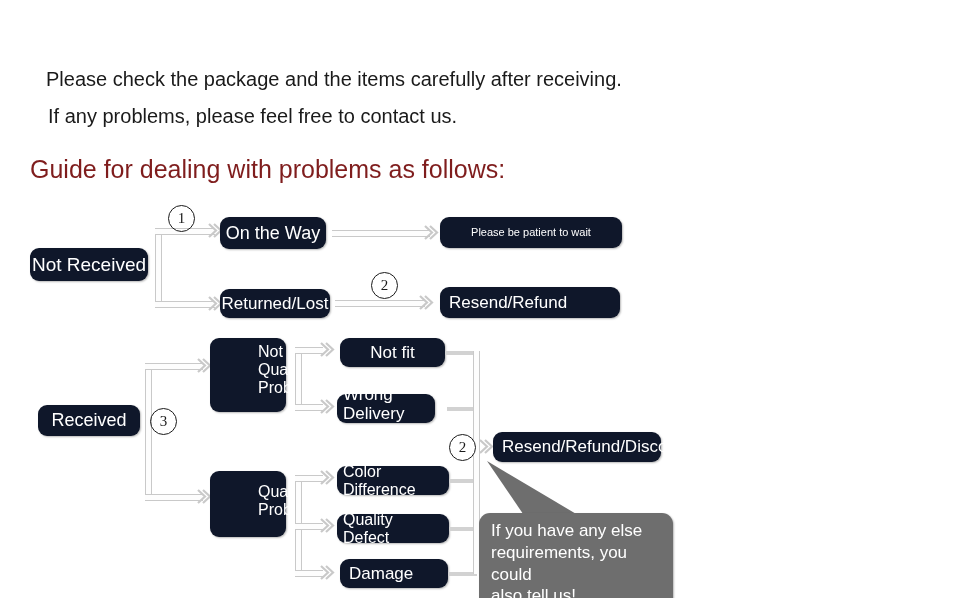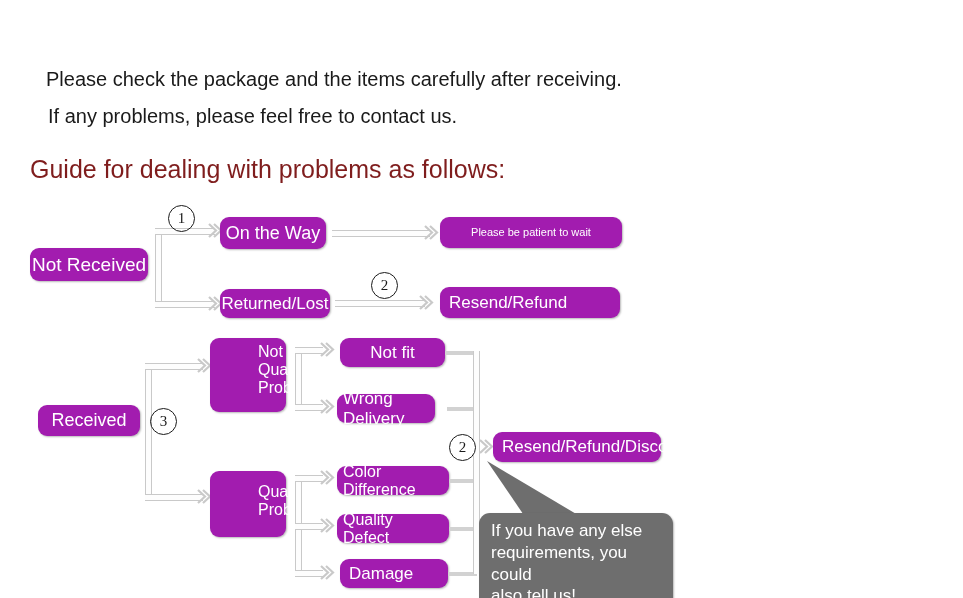--- a/index.html
+++ b/index.html
@@ -27,7 +27,7 @@
 
   
   .box{
-    position:absolute;background:#a21caf;color:#ffffff;
+    position:absolute;background:#0f172a;color:#ffffff;
     border-radius:9px;box-sizing:border-box;
     display:flex;align-items:center;
     font-family:"Liberation Sans", sans-serif;

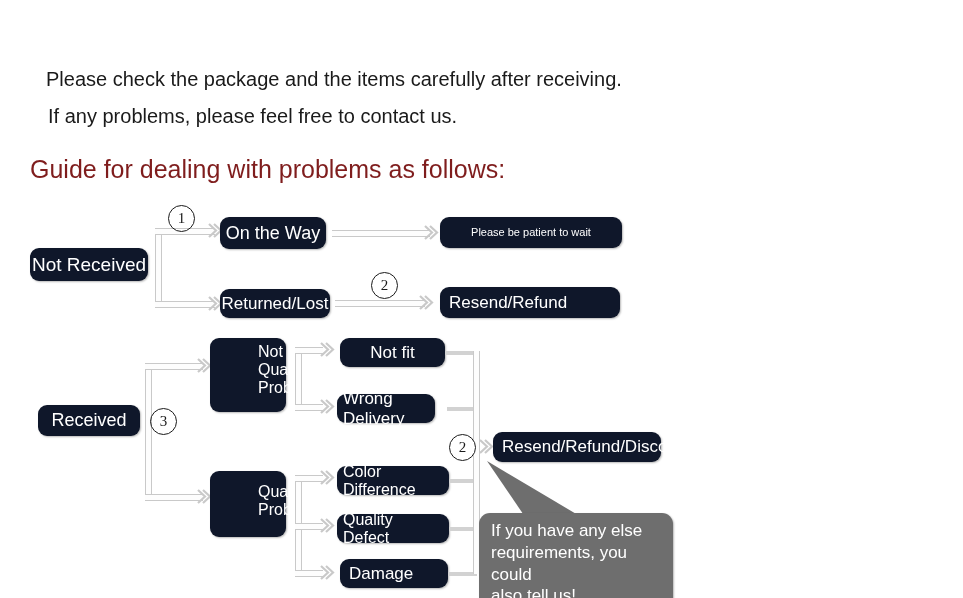--- a/index.html
+++ b/index.html
@@ -212,7 +212,7 @@
   <div class="box center" style="left:340px;top:338px;width:105px;height:29px;font-size:17px;">
     <span>Not fit</span>
   </div>
-  <div class="box left pad" style="left:337px;top:394px;width:98px;height:29px;font-size:17px;padding-left:6px;">
+  <div class="box left pad" style="left:337px;top:394px;width:98px;height:29px;font-size:17px;padding-left:6px;align-items:flex-end;">
     <span>Wrong Delivery</span>
   </div>
   <div class="box left pad" style="left:337px;top:466px;width:112px;height:29px;font-size:16px;padding-left:6px;">

